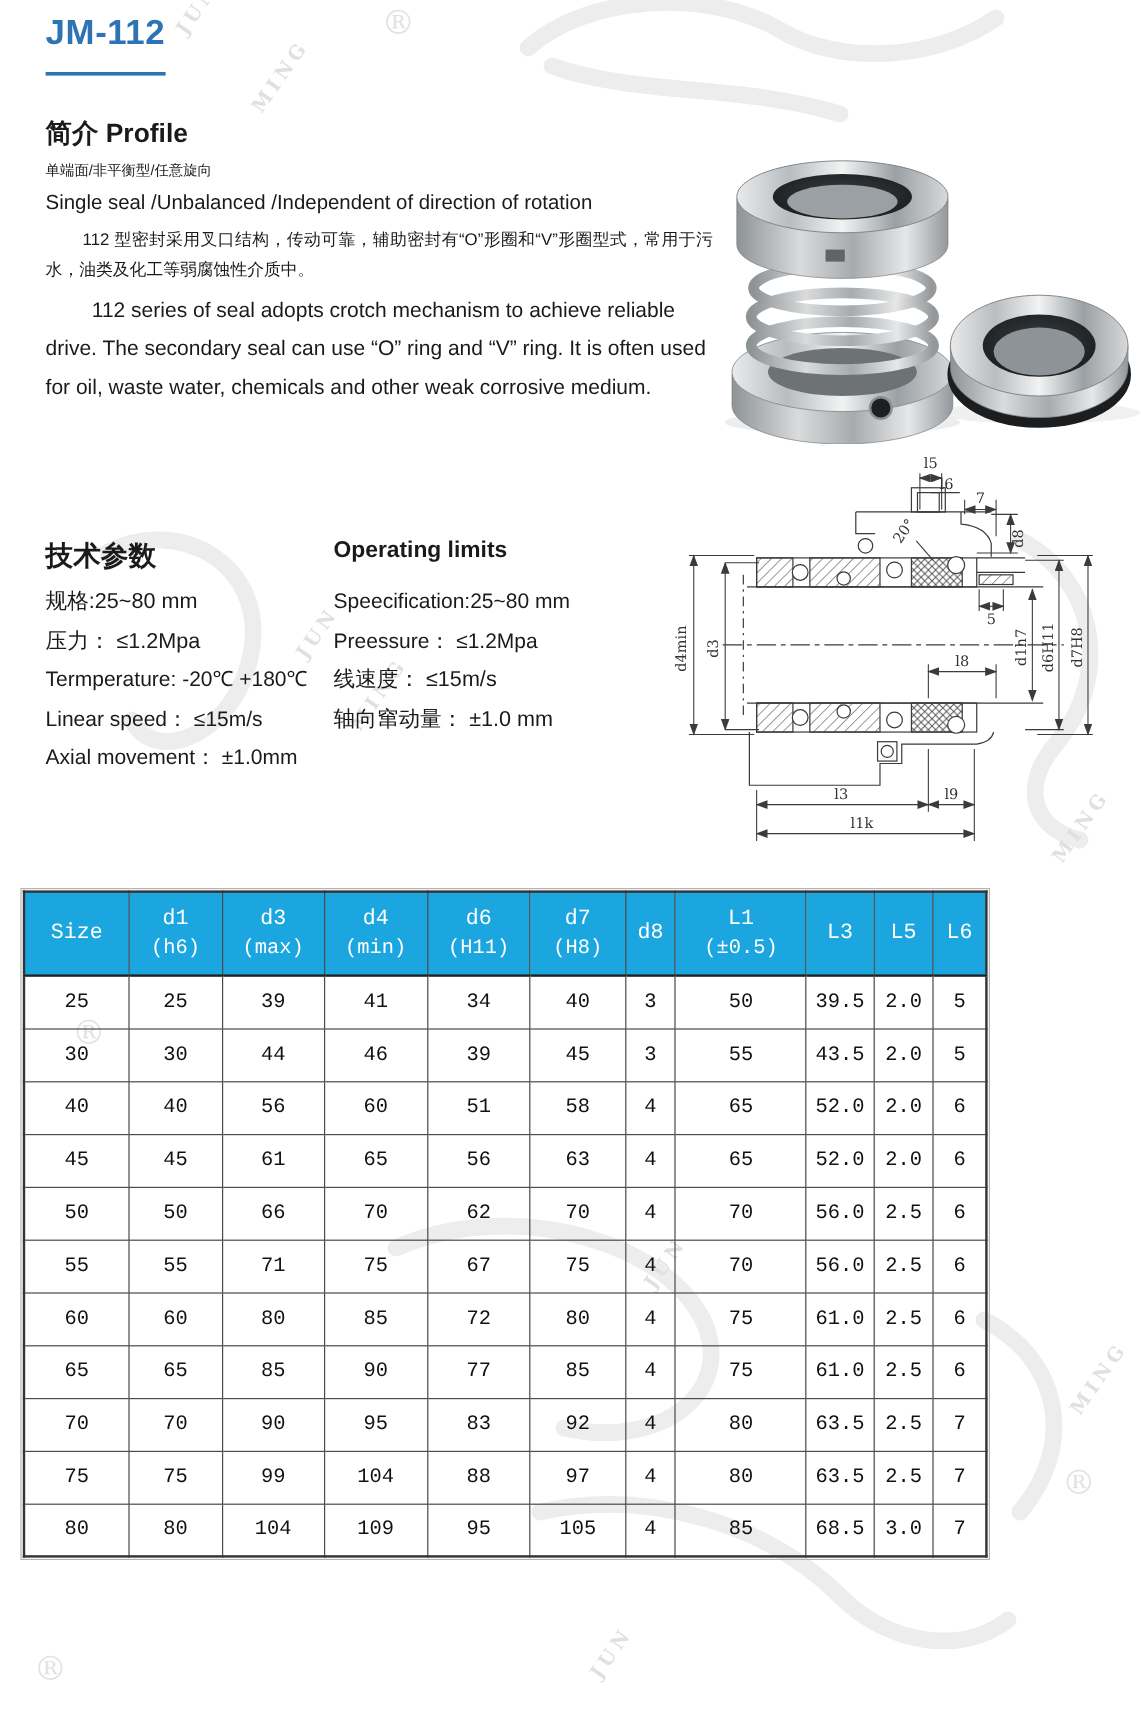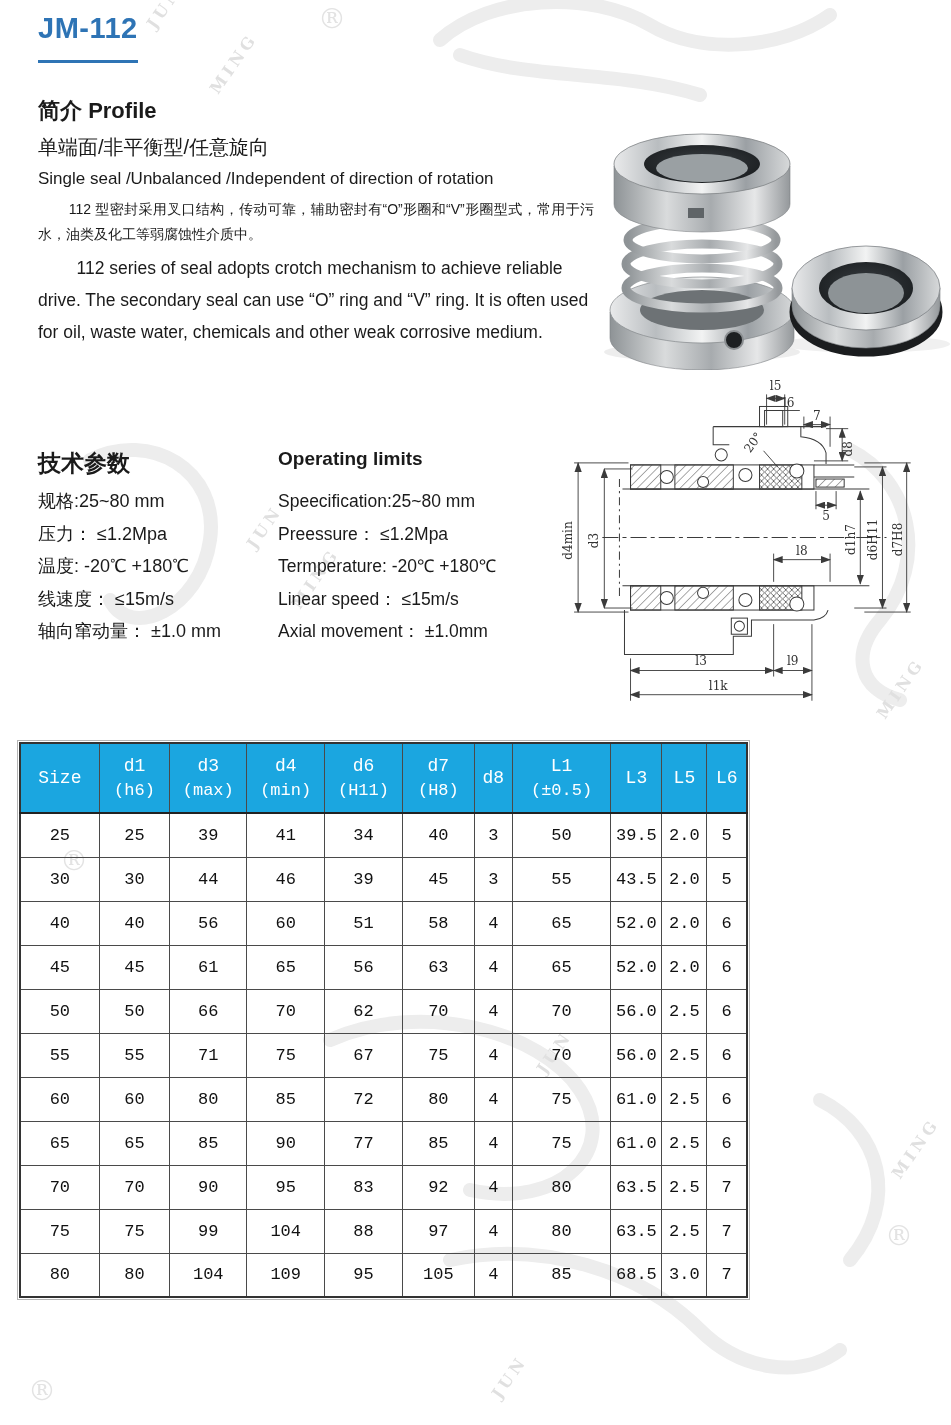--- a/index.html
+++ b/index.html
@@ -13,7 +13,7 @@
 
   .profile{position:absolute;left:38px;top:96px;width:556px;}
   .profile h2{margin:0 0 8px 0;font-size:22px;font-weight:700;}
-  .sub-zh{font-size:20px;margin:2px 0 8px 0;}
+  .sub-zh{font-size:12px;margin:2px 0 8px 0;}
   .sub-en{font-size:17px;margin:0 0 8px 0;}
   .para-zh{font-size:14px;line-height:1.78;text-indent:2.2em;margin:2px 0 6px 0;text-align:justify;}
   .para-en{font-size:17.5px;line-height:1.82;text-indent:2.2em;margin:0;}

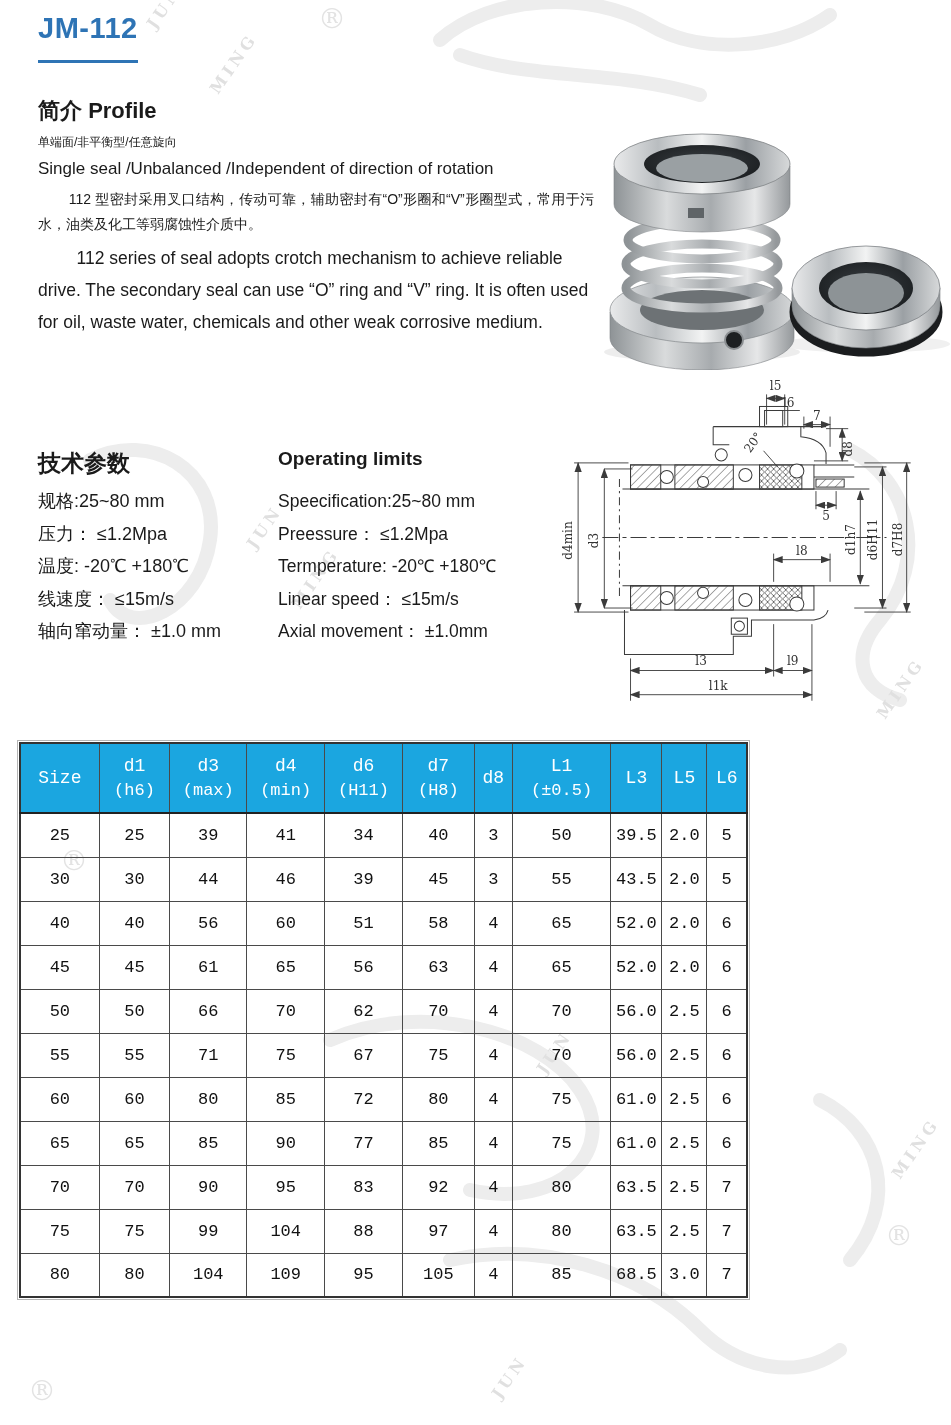--- a/index.html
+++ b/index.html
@@ -150,7 +150,6 @@
         <div class="re">Speecification:25~80 mm</div>
         <div class="rz">压力： ≤1.2Mpa</div>
         <div class="re">Preessure： ≤1.2Mpa</div>
-        <div class="rz">温度: -20℃ +180℃</div>
         <div class="re">Termperature: -20℃ +180℃</div>
         <div class="rz">线速度： ≤15m/s</div>
         <div class="re">Linear speed： ≤15m/s</div>

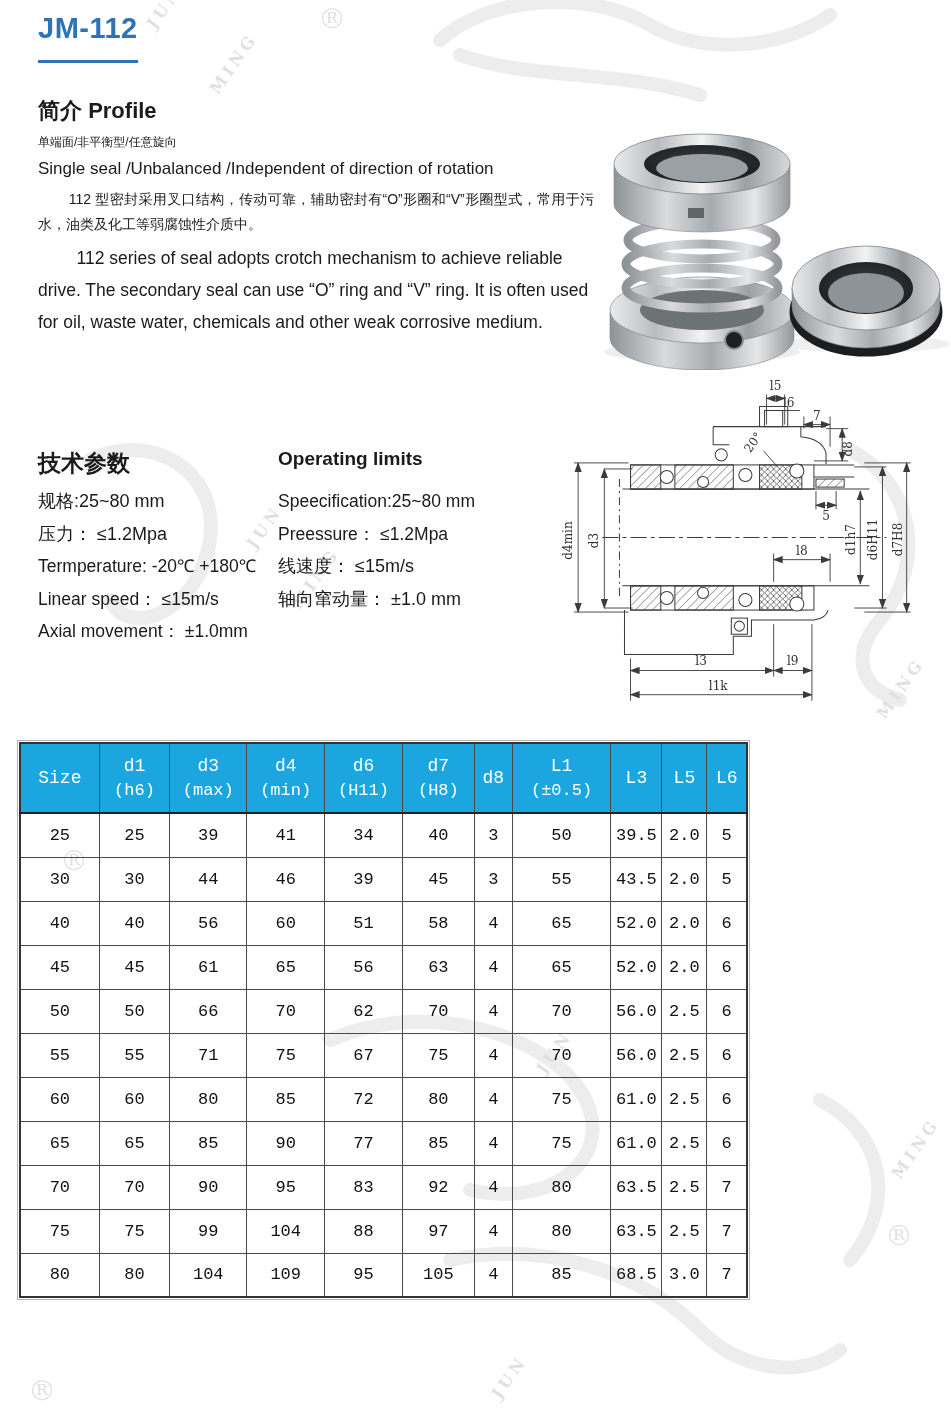--- a/index.html
+++ b/index.html
@@ -29,7 +29,7 @@
 
   .drawing{position:absolute;left:562px;top:366px;width:389px;height:348px;}
 
-  .tbl-wrap{position:absolute;left:19px;top:742px;width:729px;}
+  .tbl-wrap{position:absolute;left:19px;top:742px;width:804px;}
   table.size-table{width:100%;border-collapse:collapse;table-layout:fixed;
      font-family:"Liberation Mono","DejaVu Sans Mono",monospace;}
   table.size-table th,table.size-table td{border:1px solid #4a4a4a;text-align:center;padding:0;}

